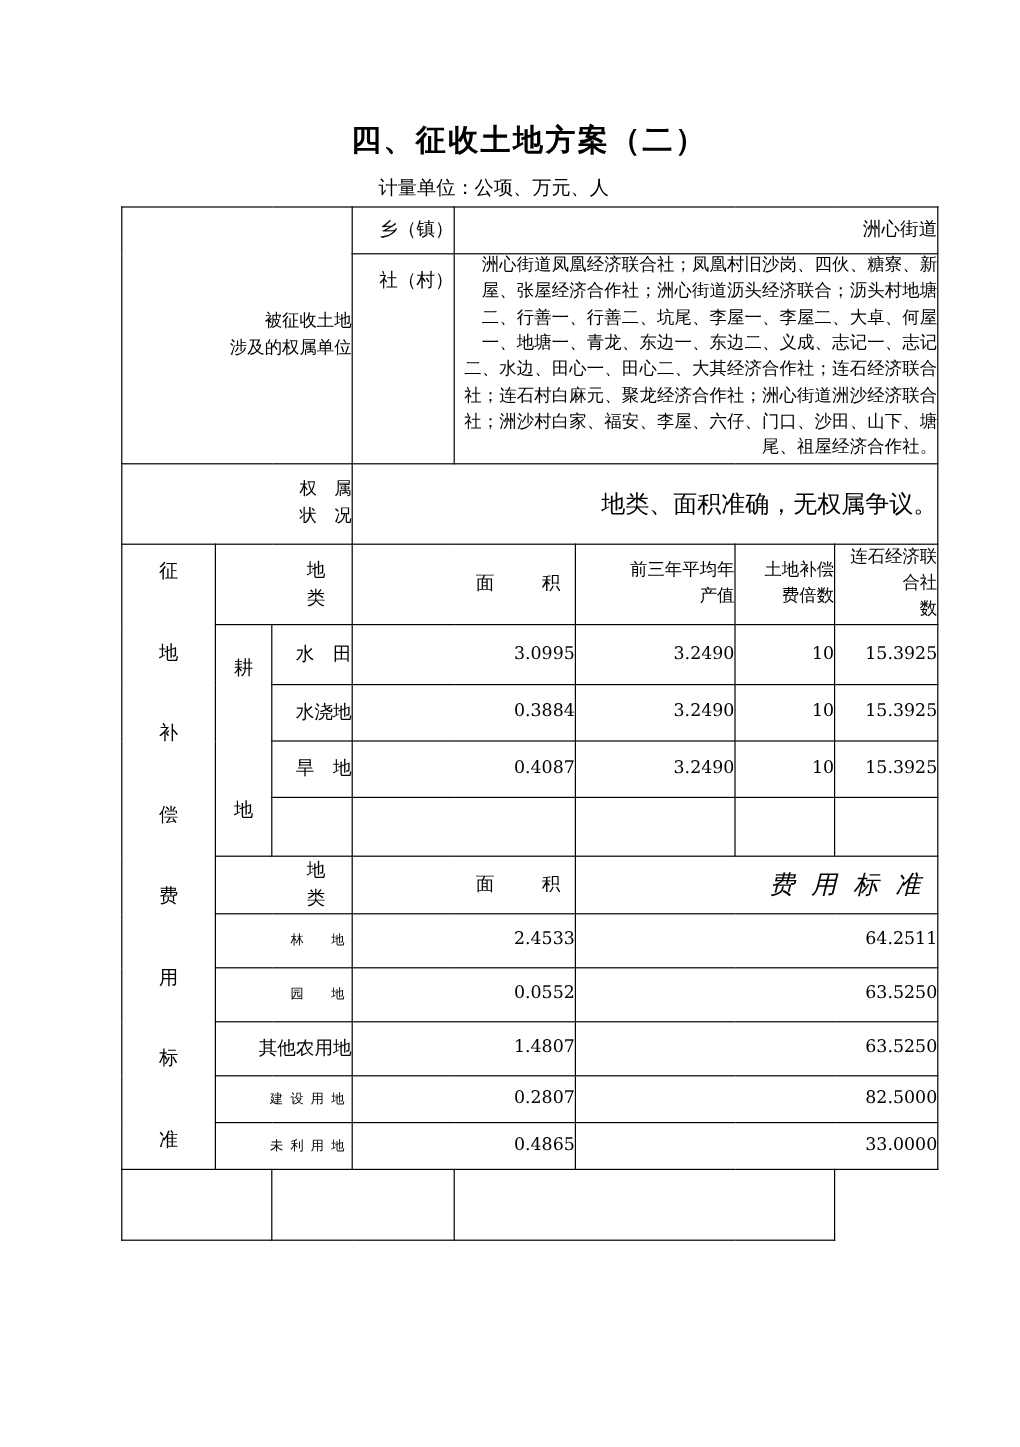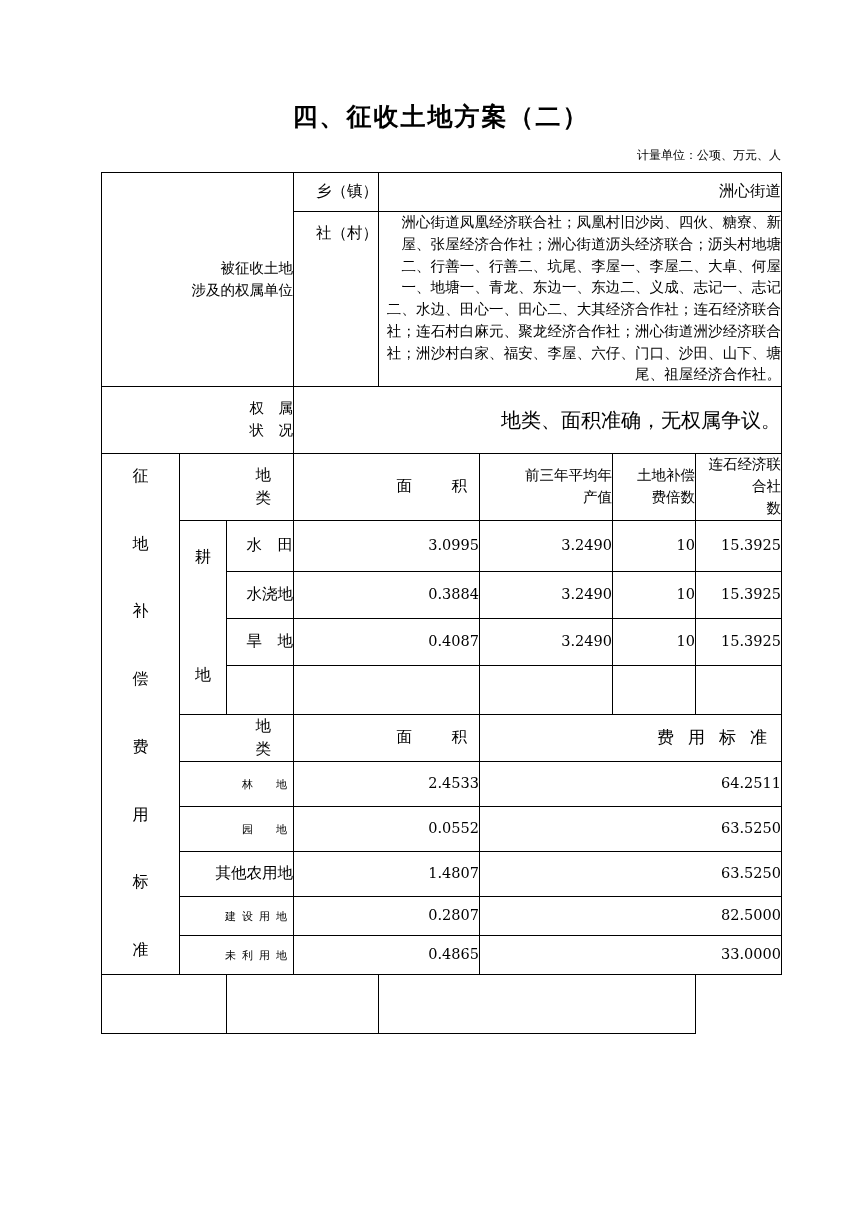--- a/index.html
+++ b/index.html
@@ -38,10 +38,10 @@
   .unit-line {
     position: absolute;
     top: 147px;
-    left: 0;
+    left: 13px;
     width: 765px;
-    text-align: right;
-    font-size: 12px;
+    text-align: center;
+    font-size: 16px;
     font-family: "DejaVu Serif", "Liberation Serif", serif;
   }
 

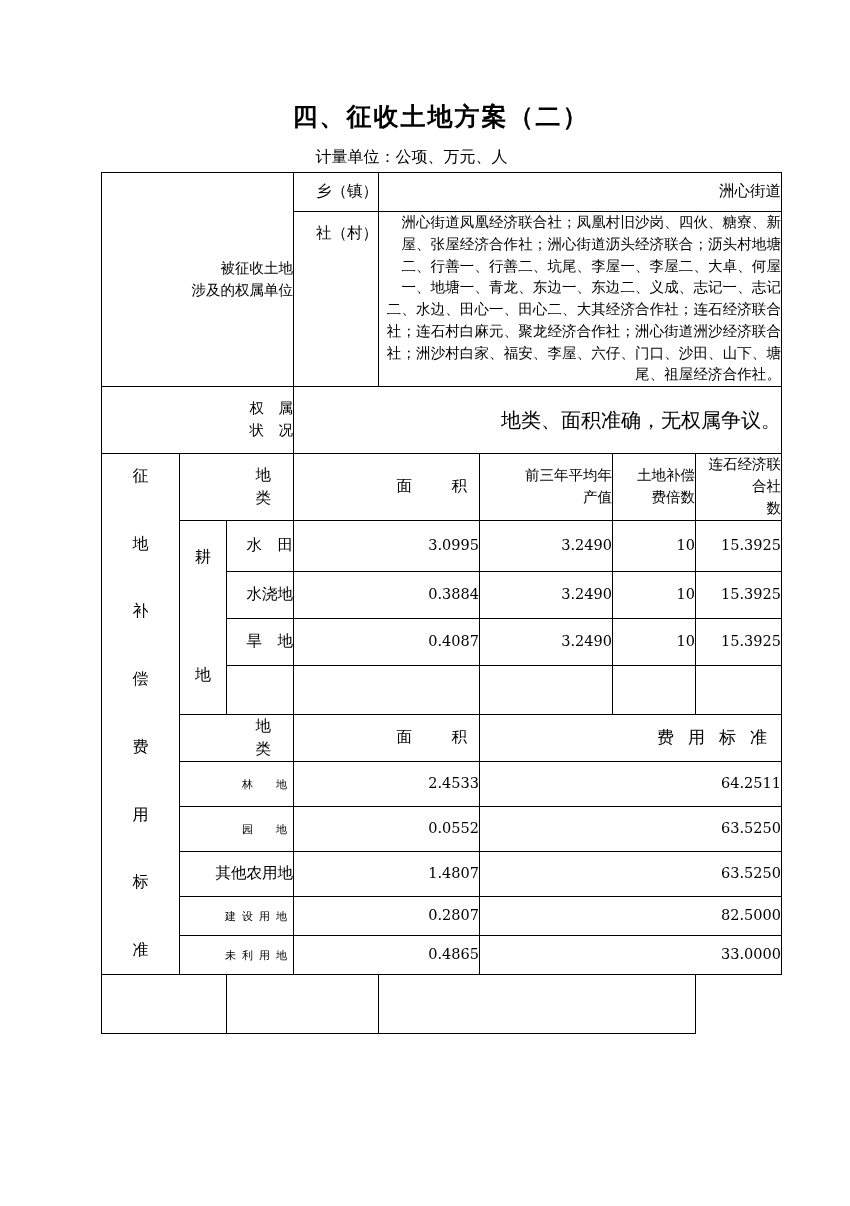--- a/index.html
+++ b/index.html
@@ -113,7 +113,7 @@
     line-height: 1.92;
     padding: 5px 7px 7px 7px;
     letter-spacing: 0.1px;
-    font-family: Liberation Serif, serif;
+    font-family: Liberation Mono, monospace;
   }
 
   

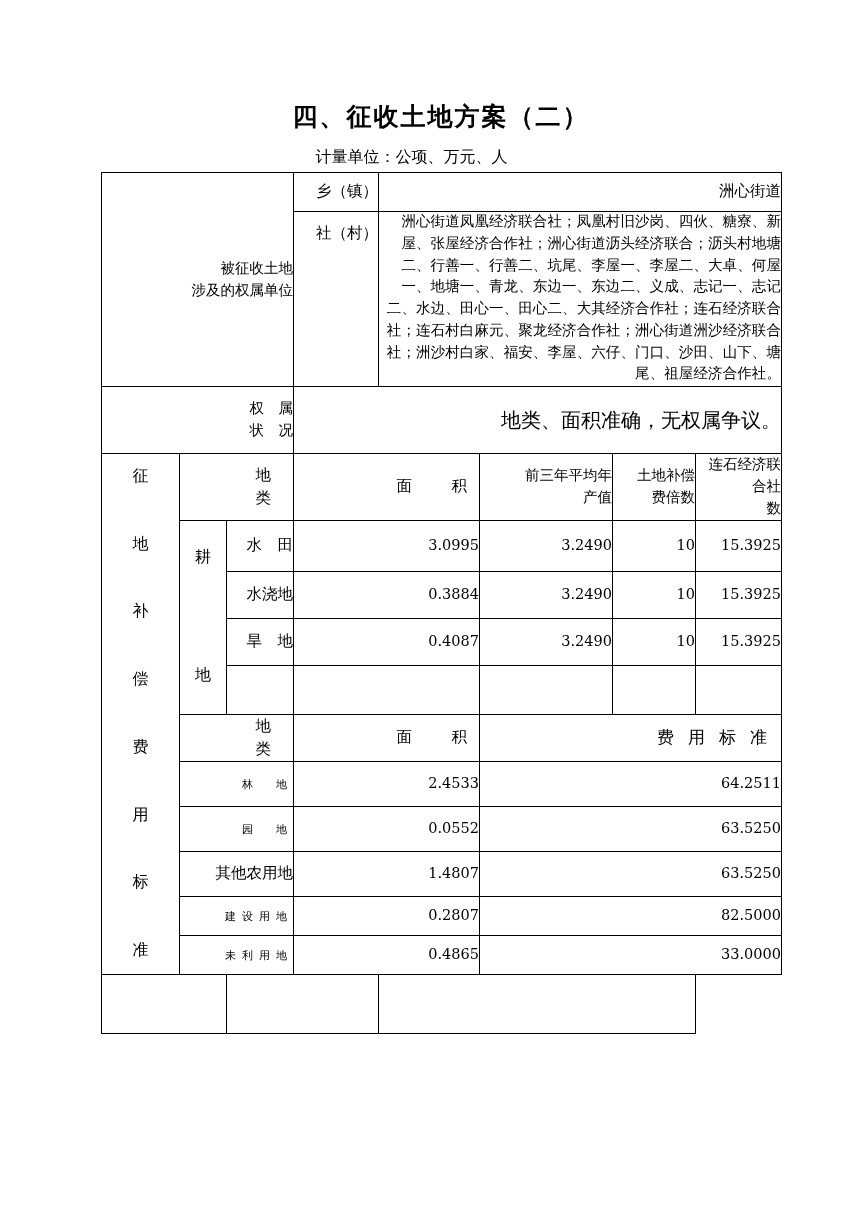--- a/index.html
+++ b/index.html
@@ -90,7 +90,8 @@
     display: inline-block;
     letter-spacing: 14px;
     text-indent: 14px;
-    font-size: 17px;
+    font-size: 21px;
+    font-style: italic;
   }
 
   .hdr-2line {

